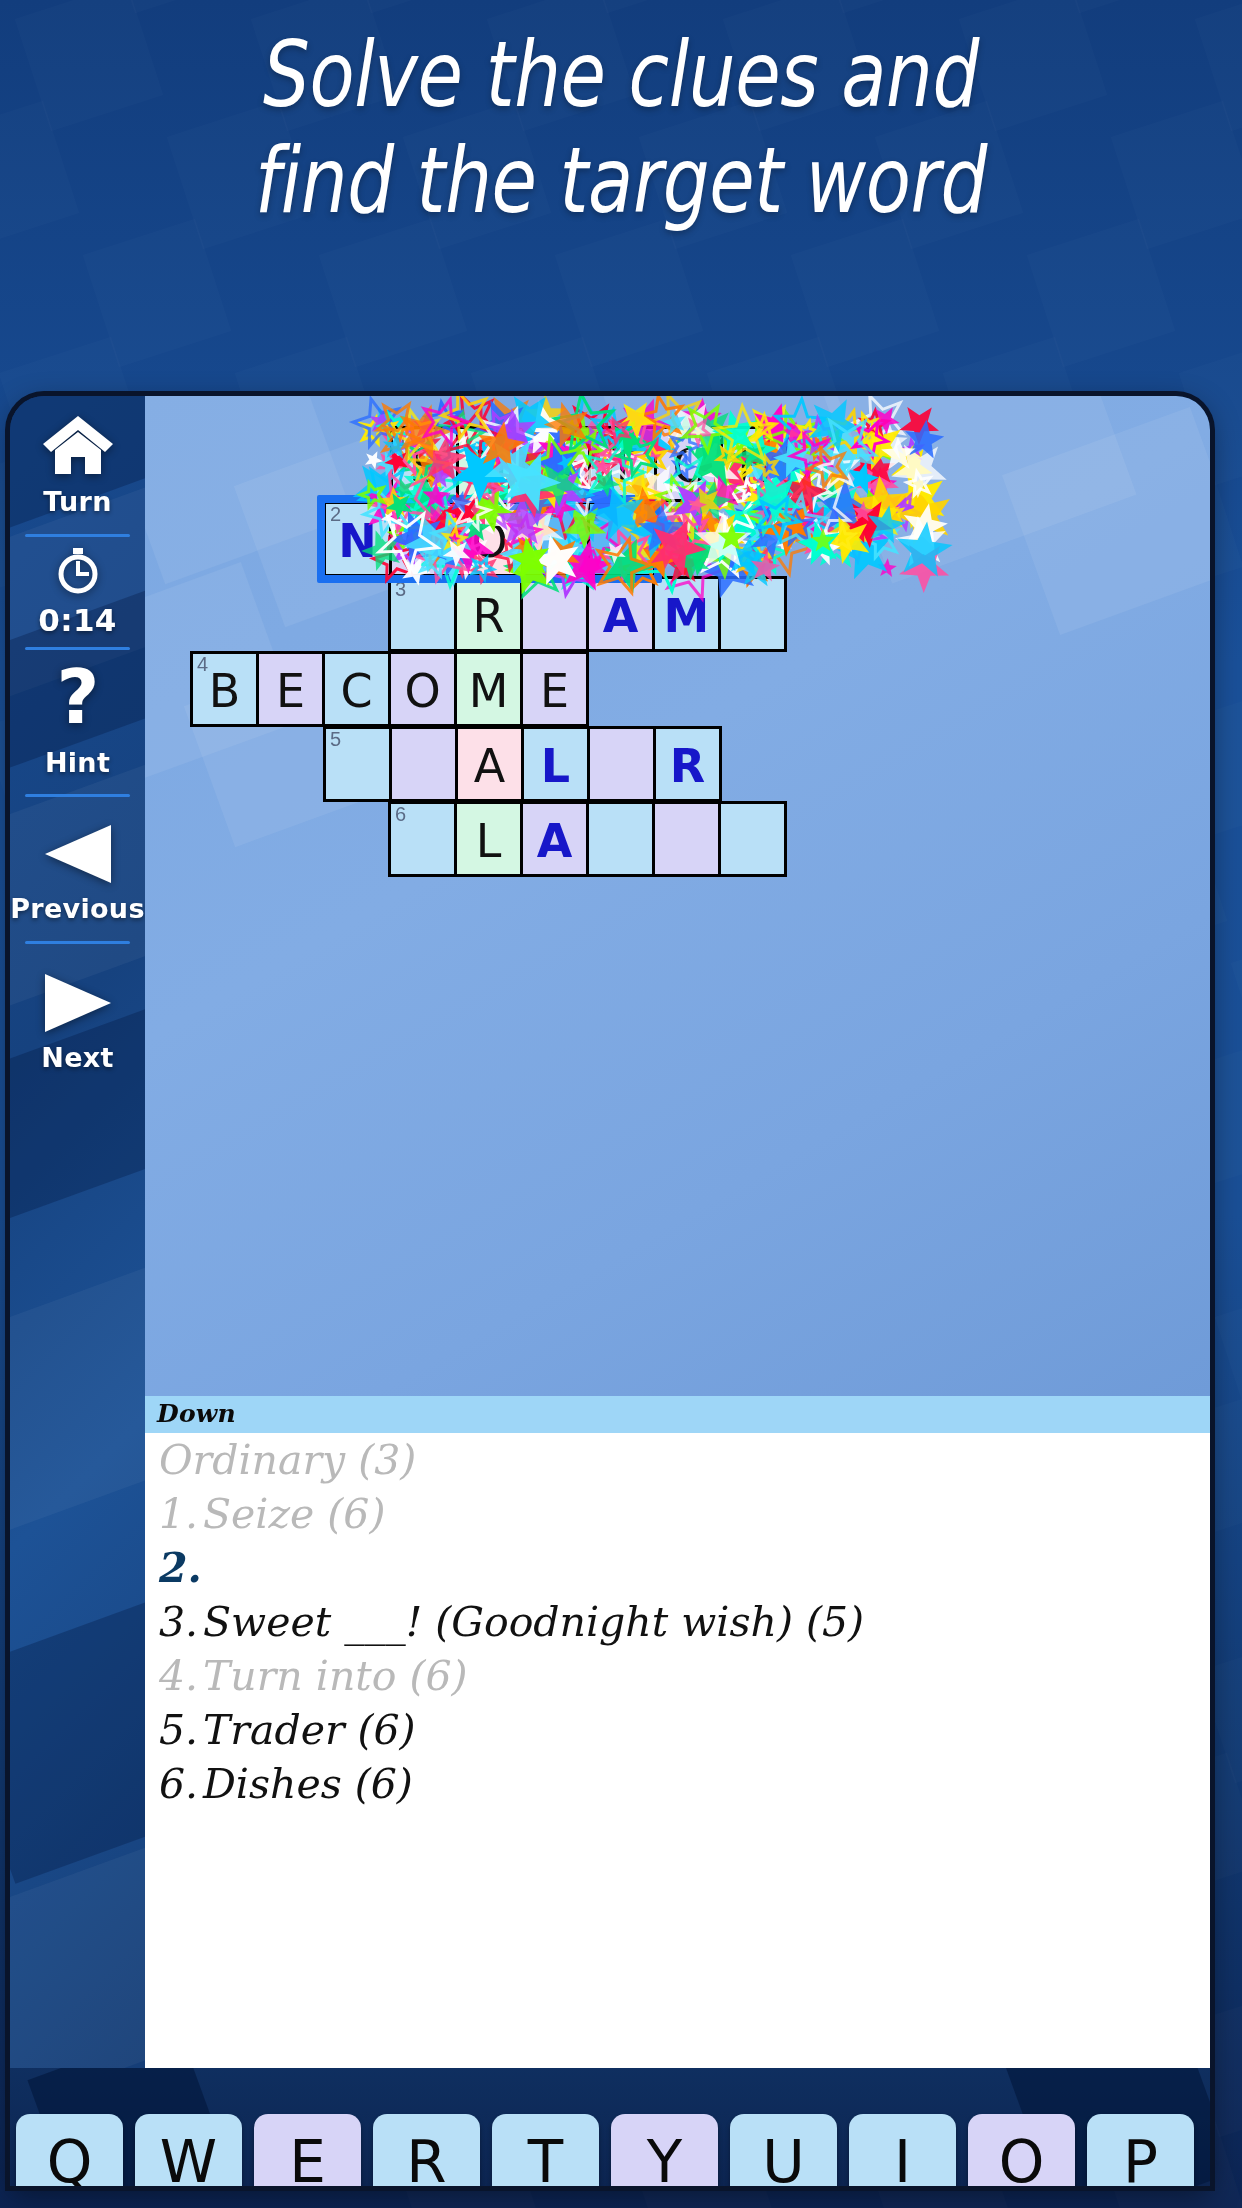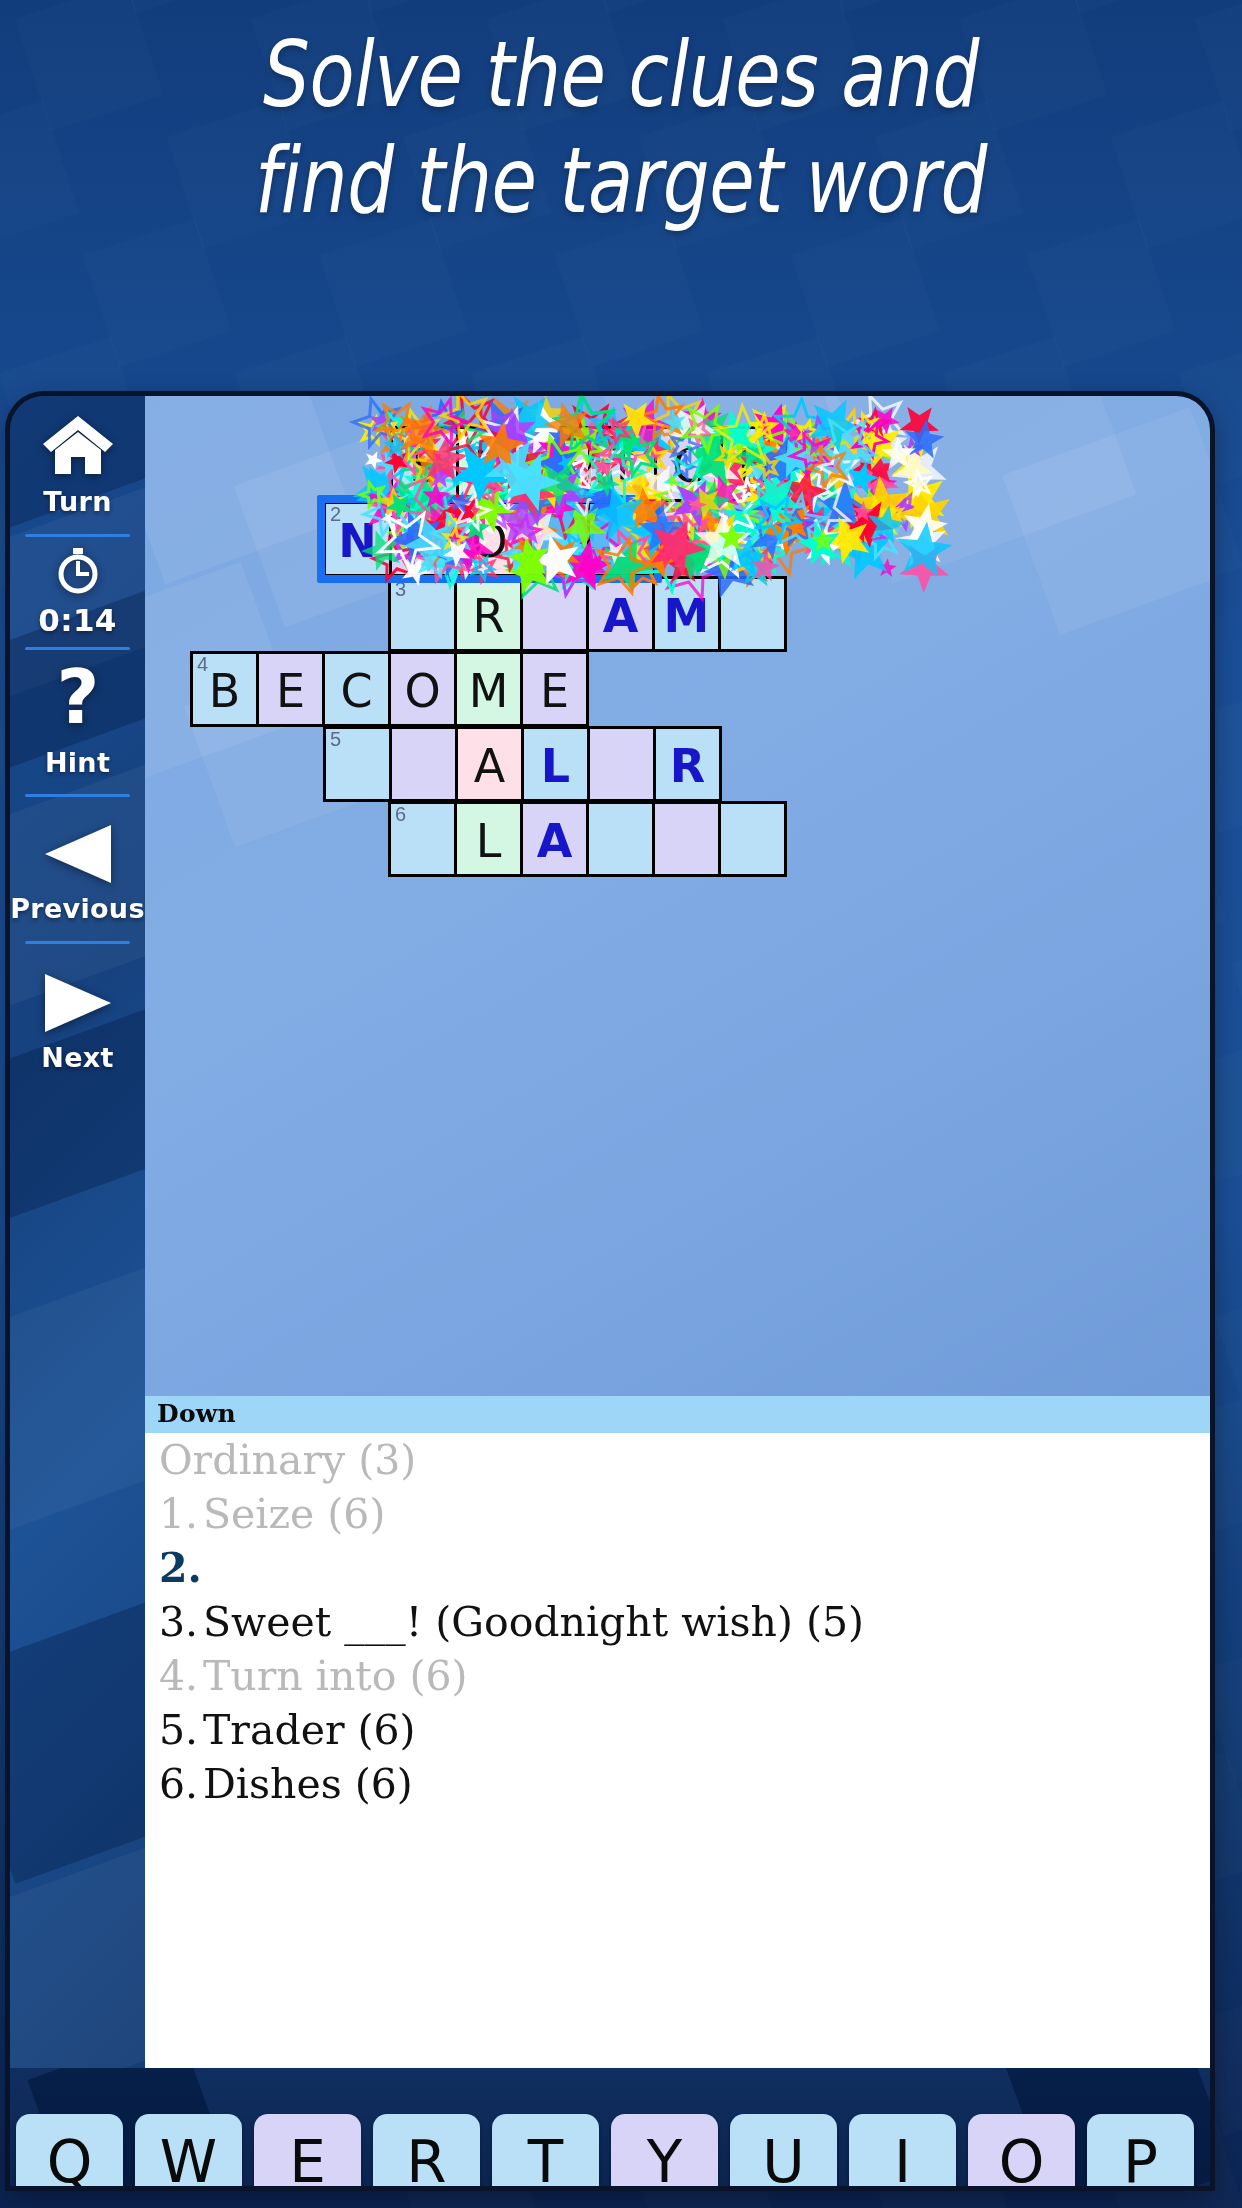--- a/index.html
+++ b/index.html
@@ -130,6 +130,7 @@
     background: #ffffff;
     padding: 0;
     overflow: hidden;
+    font-style: italic;
   }
   .clue-head {
     background: #9ed6f7;

